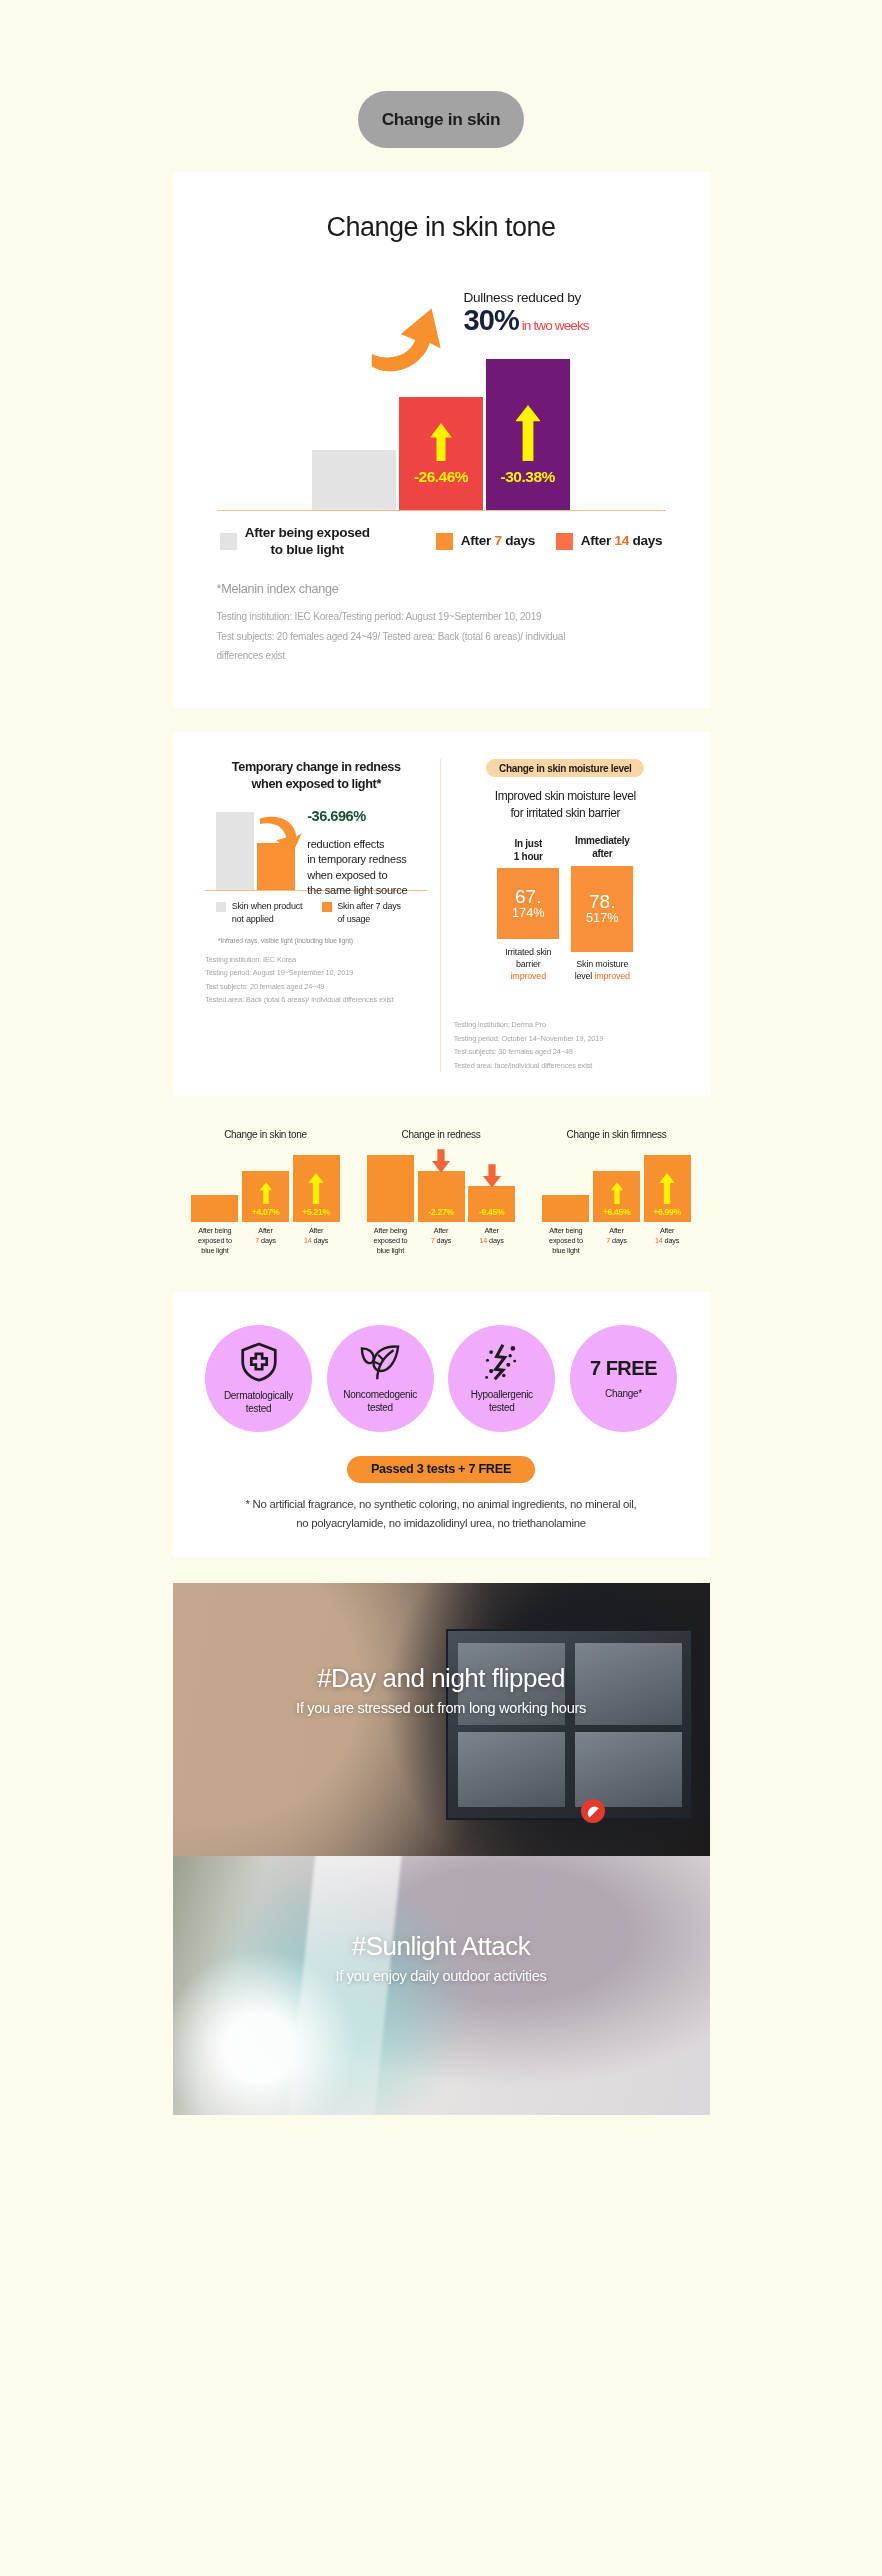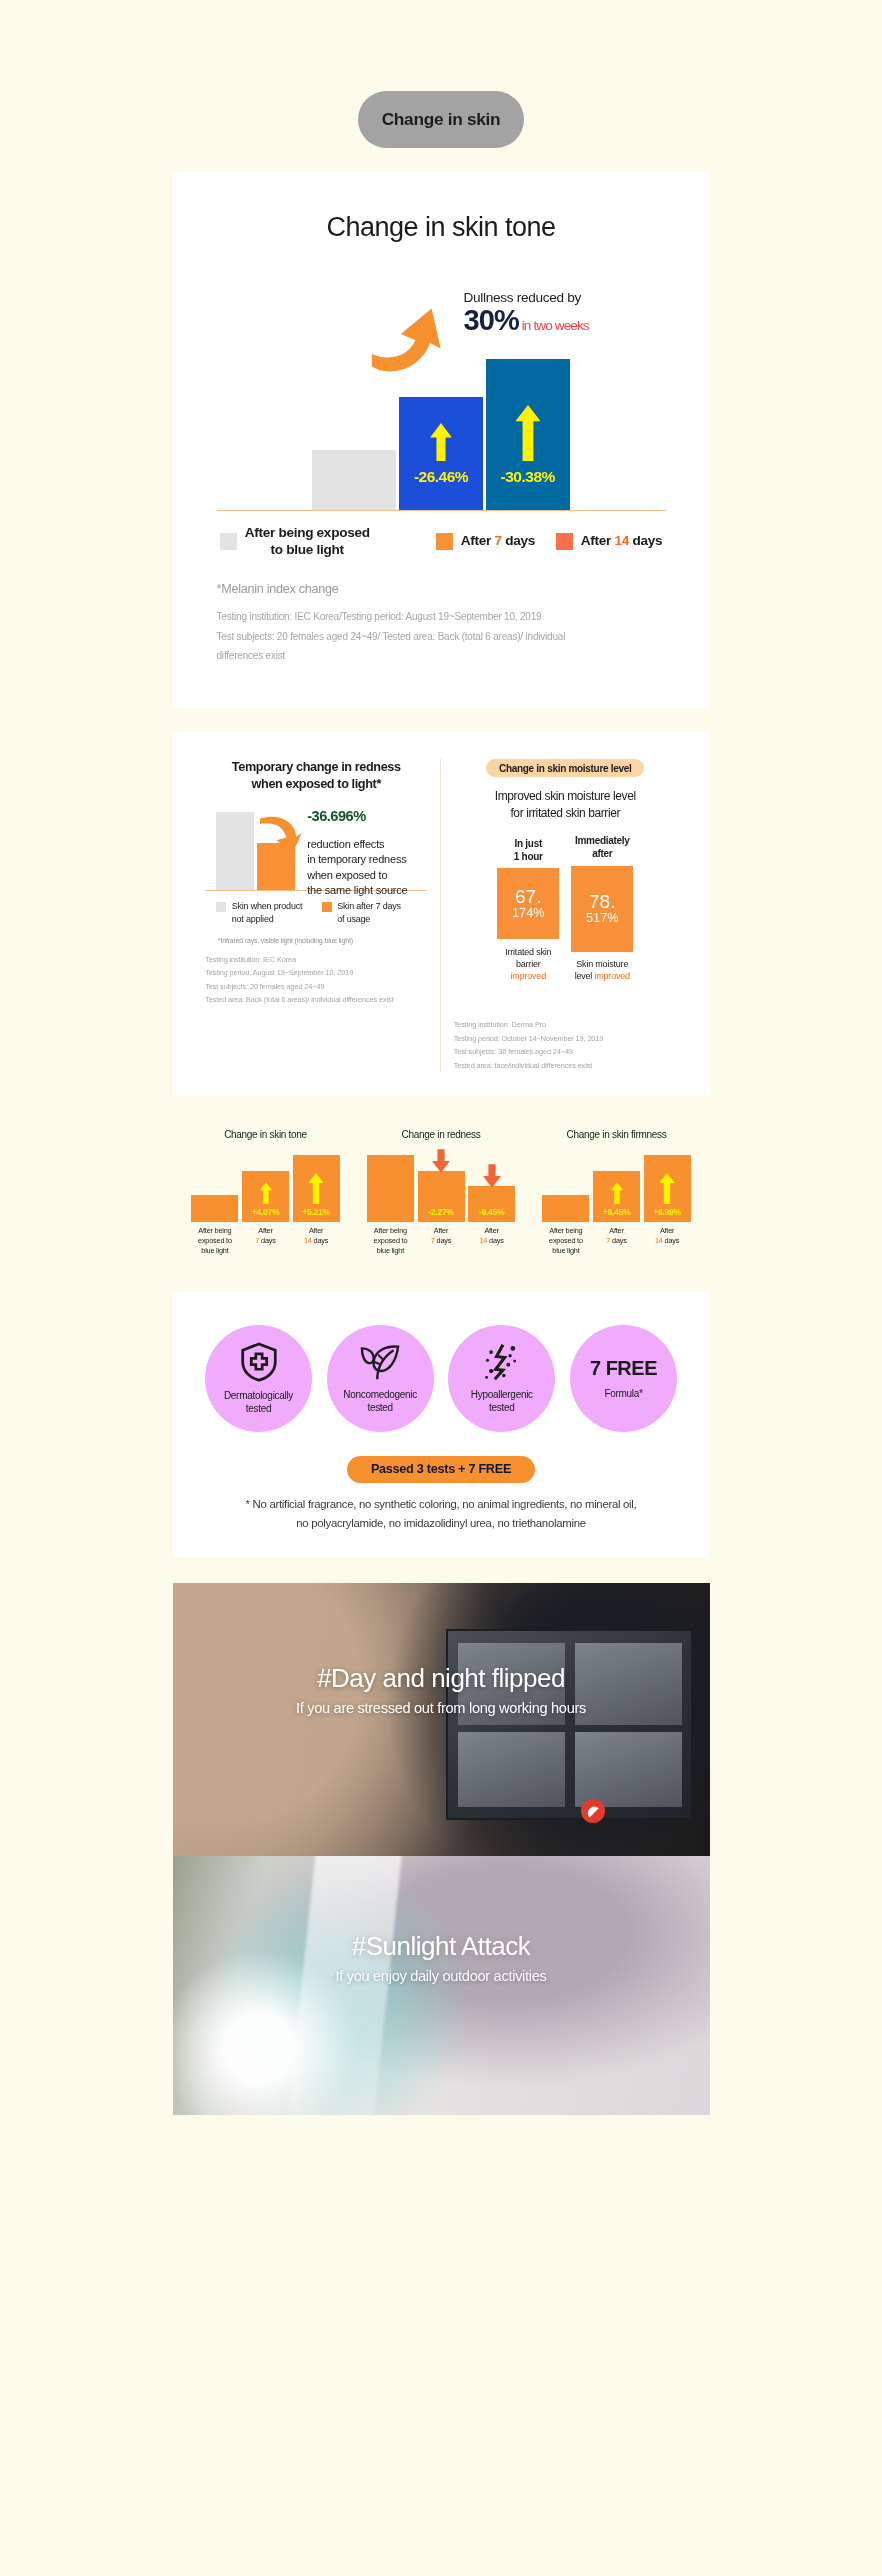--- a/index.html
+++ b/index.html
@@ -87,7 +87,7 @@
   }
   .bar { position: relative; width: 84px; }
   .bar.b-grey  { background: #E3E3E3; height: 60px; }
-  .bar.b-or    { background: #1d4ed8; height: 113px; }
+  .bar.b-or    { background: #ef4444; height: 113px; }
   .bar.b-coral { background: #0369a1; height: 151px; }
 
   .bar .val {

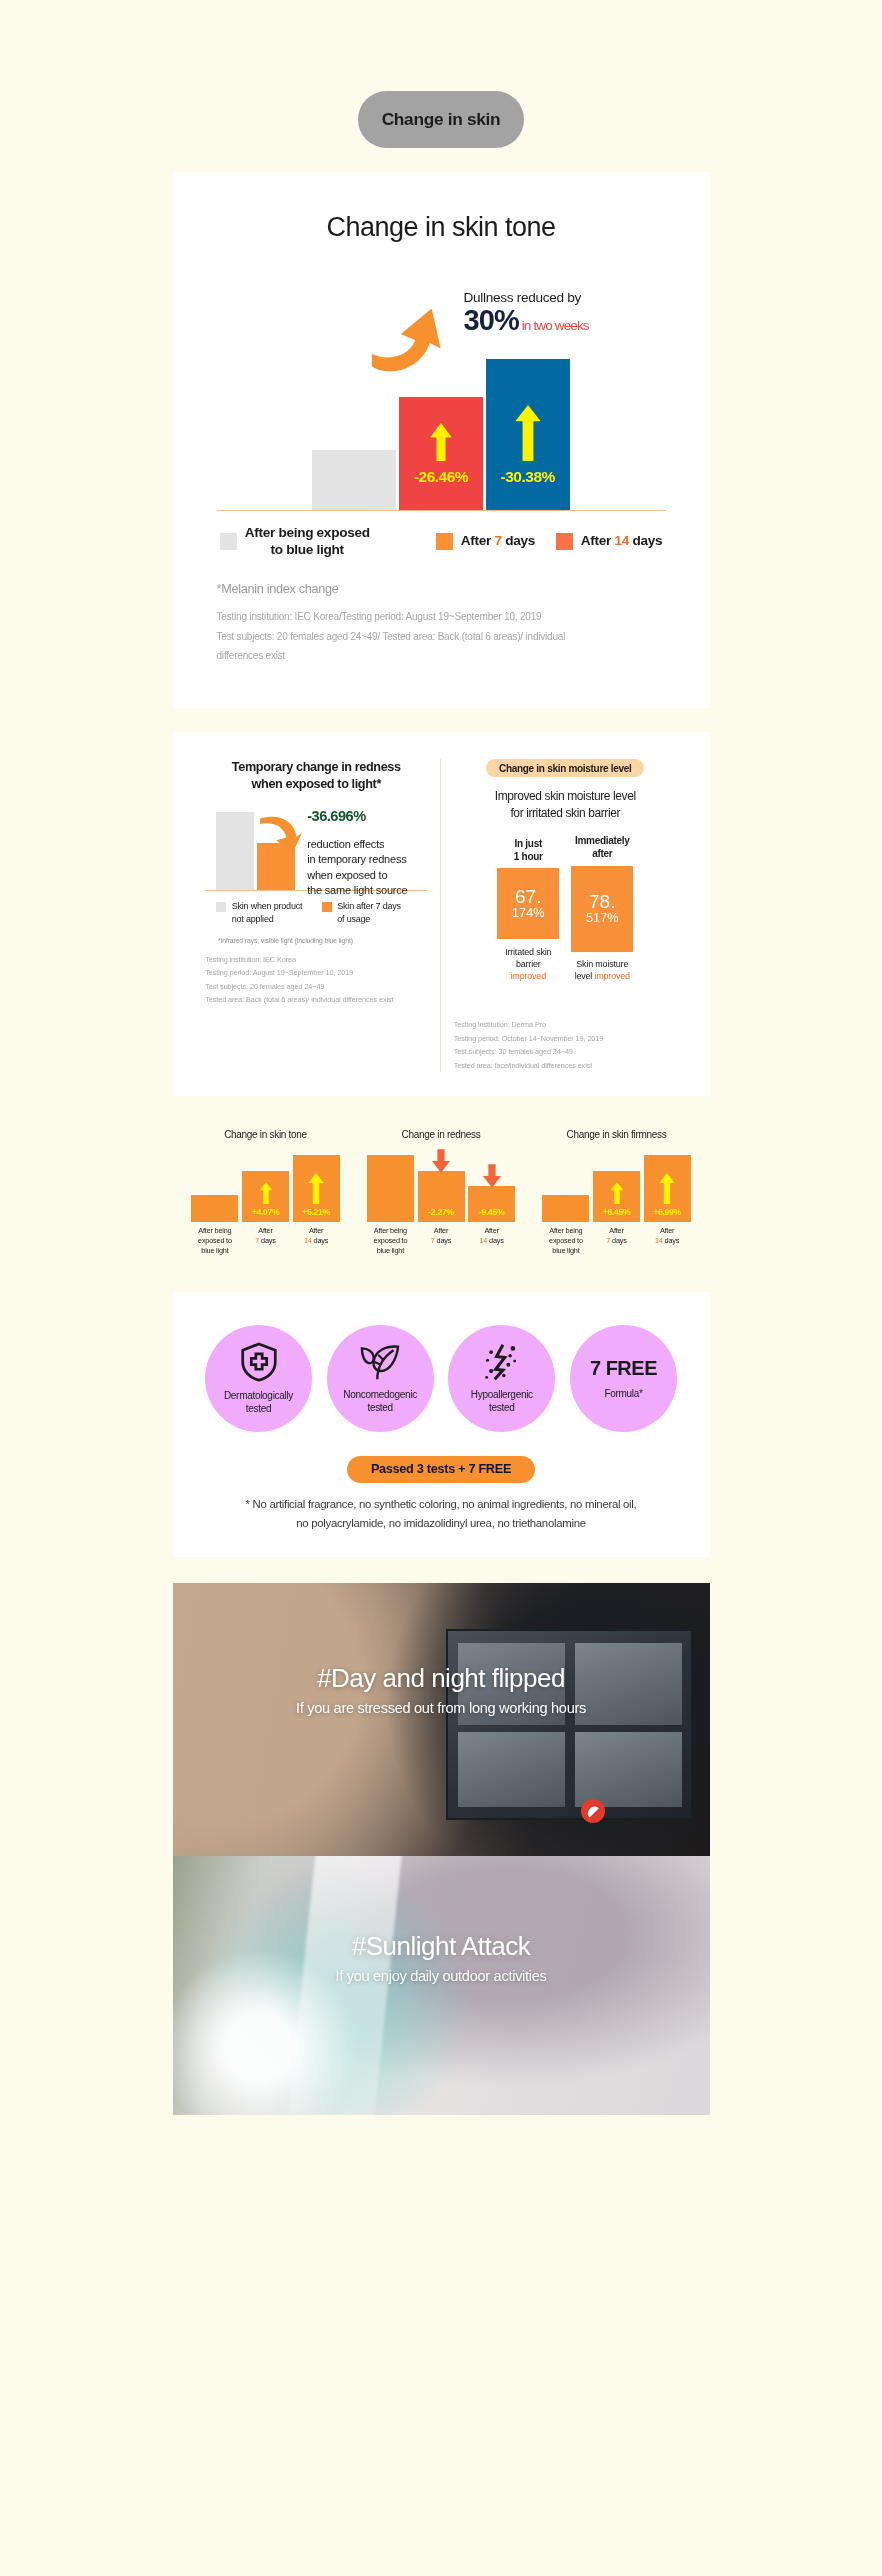--- a/index.html
+++ b/index.html
@@ -88,7 +88,7 @@
   .bar { position: relative; width: 84px; }
   .bar.b-grey  { background: #E3E3E3; height: 60px; }
   .bar.b-or    { background: #ef4444; height: 113px; }
-  .bar.b-coral { background: #0369a1; height: 151px; }
+  .bar.b-coral { background: #701a75; height: 151px; }
 
   .bar .val {
     position: absolute; bottom: 24px; left: 0; right: 0;

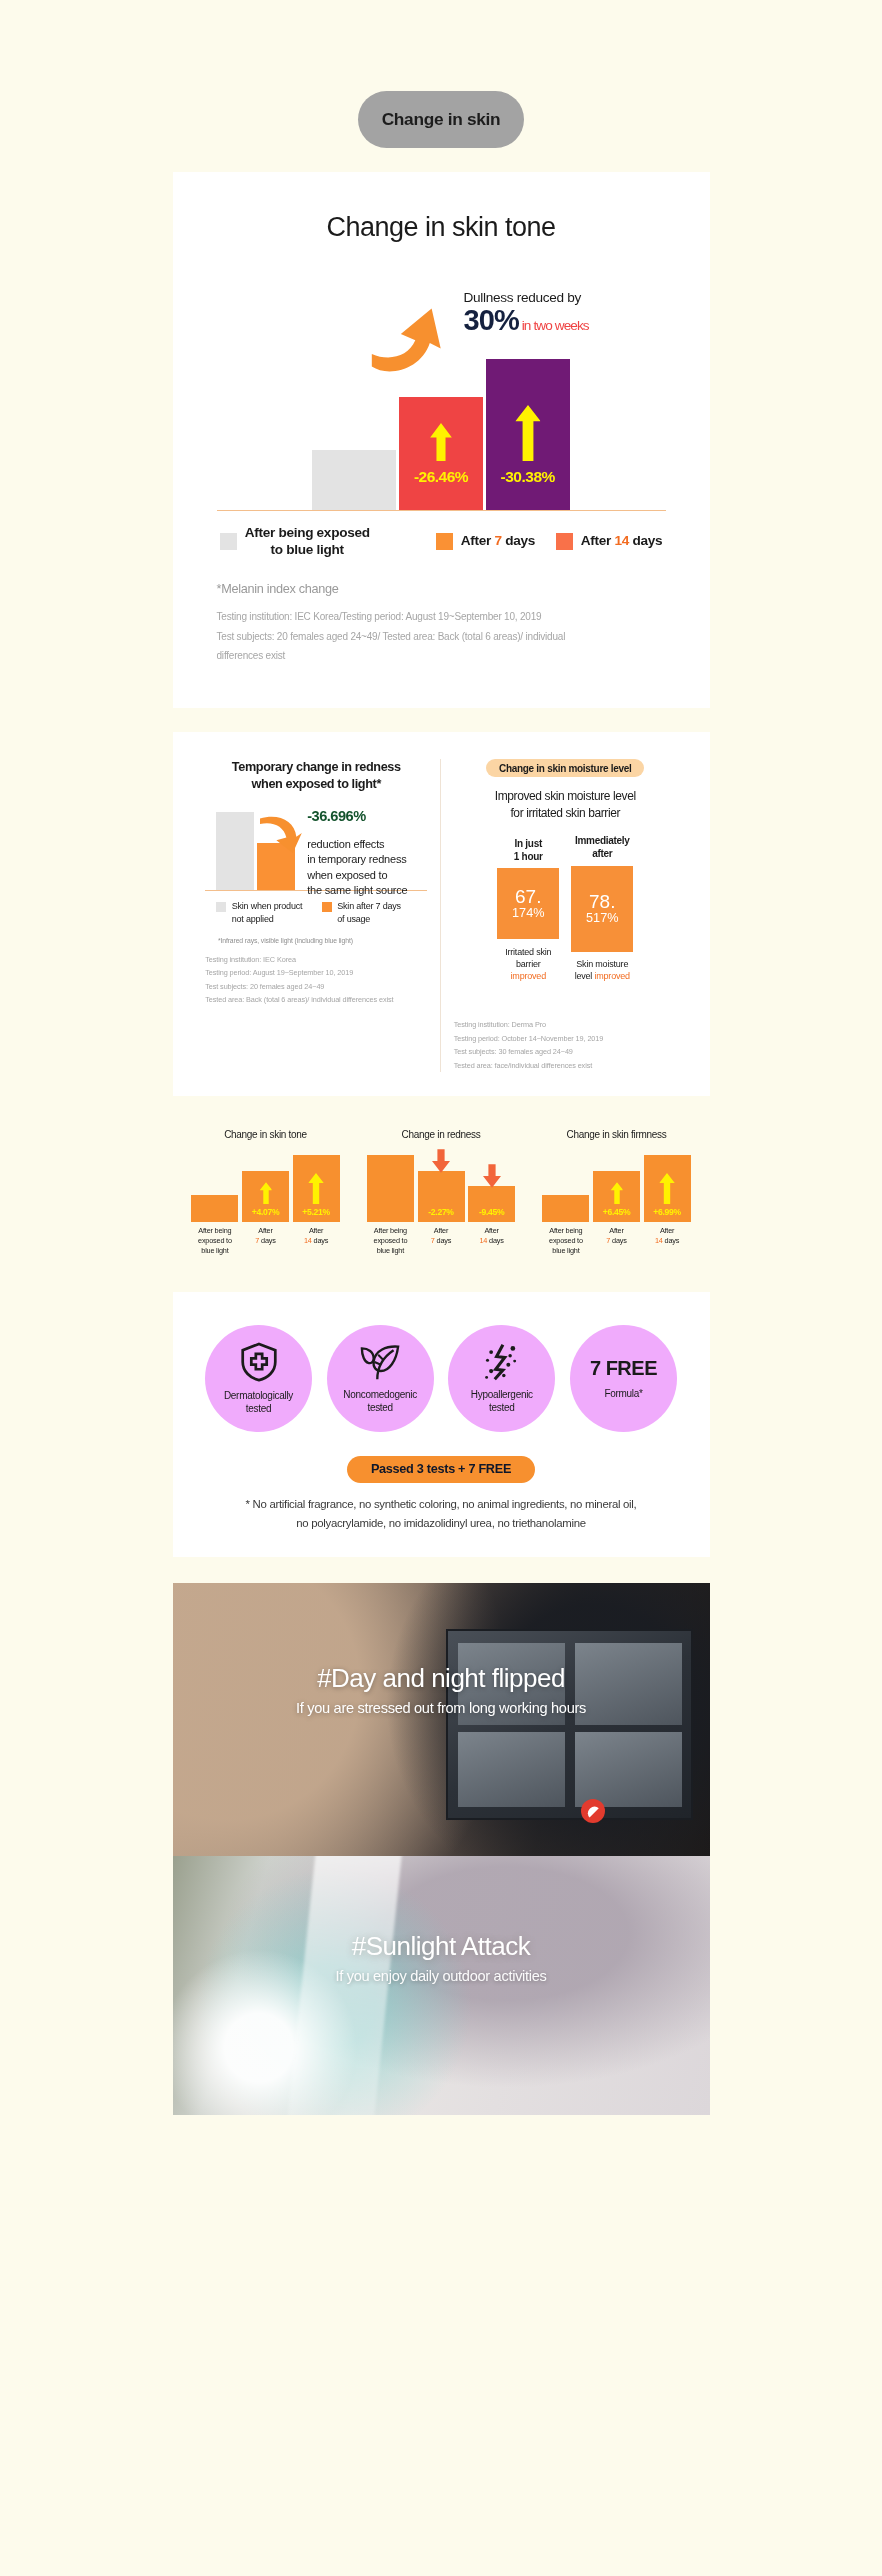--- a/index.html
+++ b/index.html
@@ -597,7 +597,7 @@
 
       <div class="bcircle">
         <div class="seven">7 FREE</div>
-        <div class="blabel">Formula*</div>
+        <div class="blabel">Change*</div>
       </div>
     </div>
 

